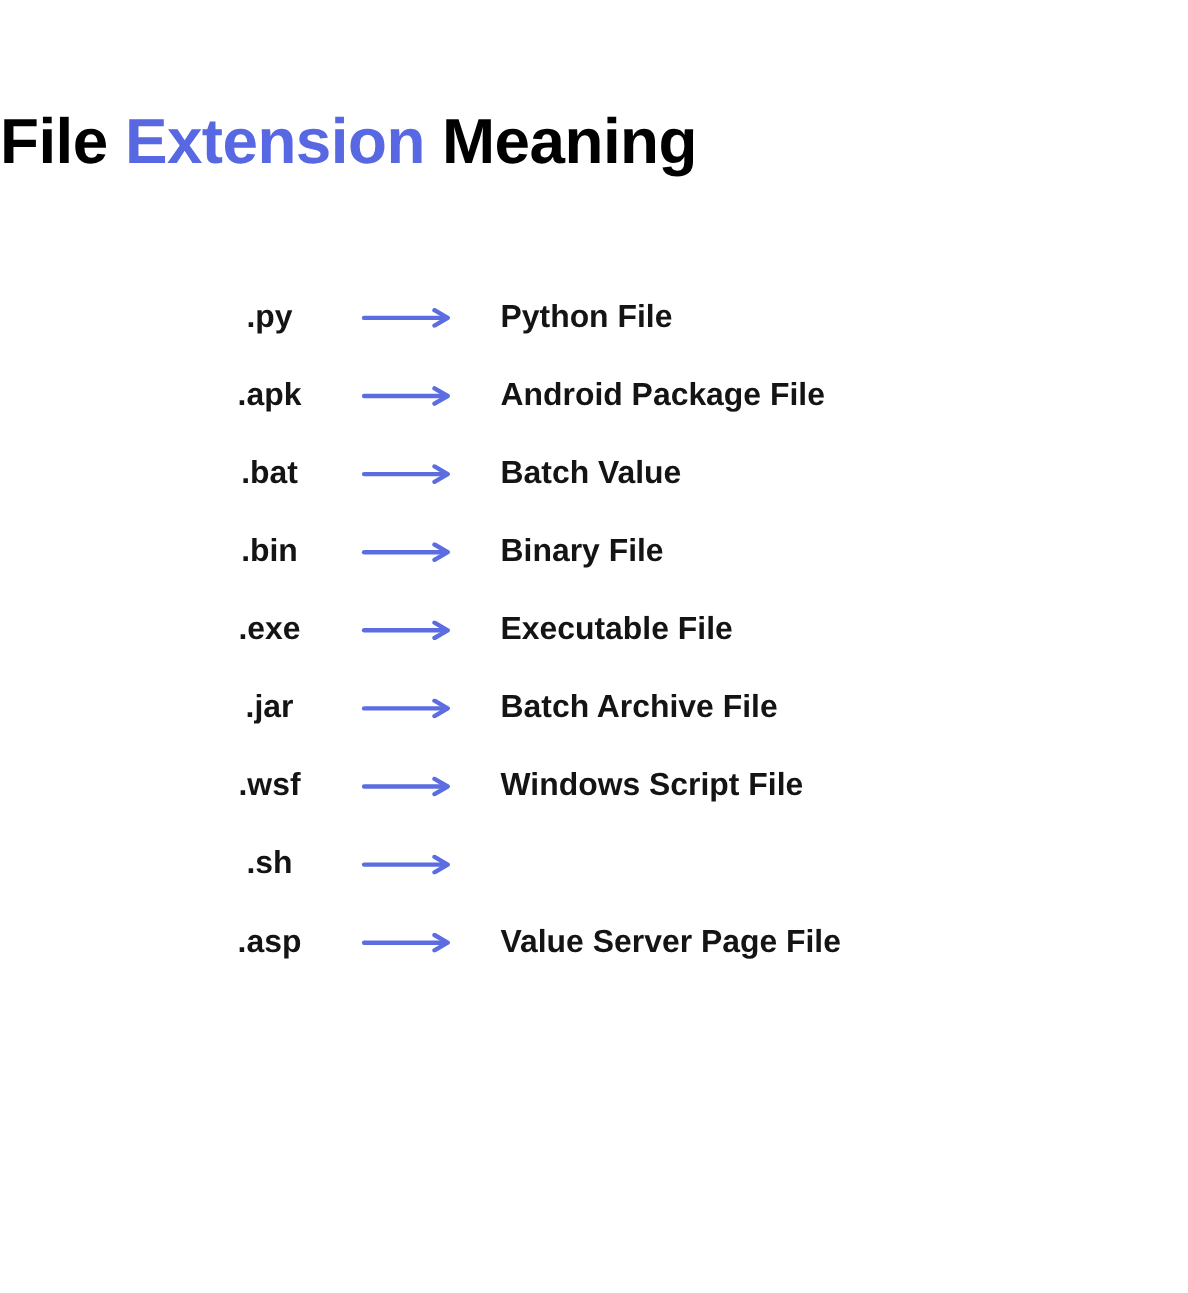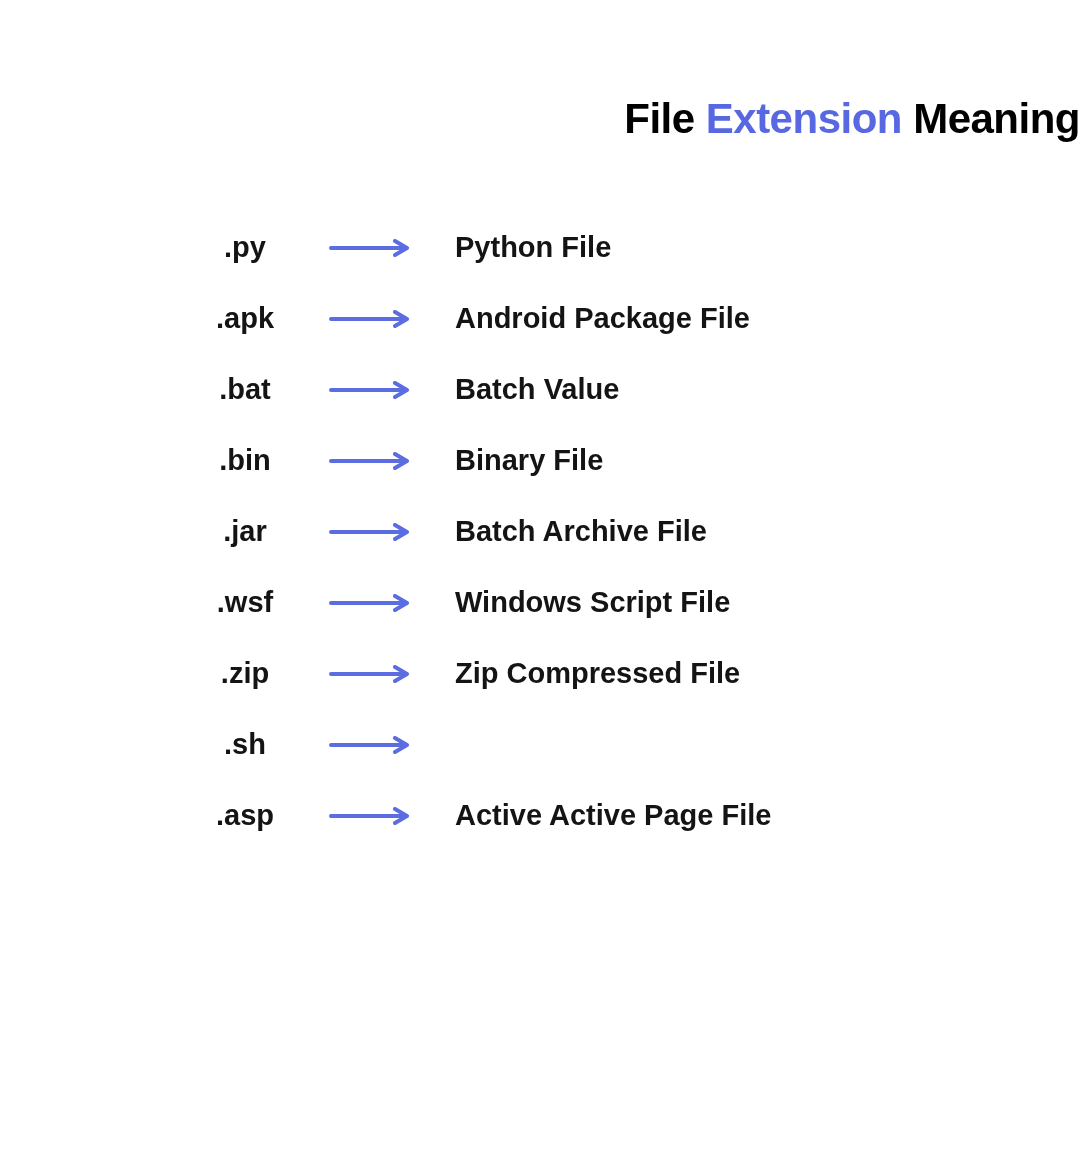--- a/index.html
+++ b/index.html
@@ -15,11 +15,11 @@
       padding-top: 95px;
     }
     .title {
-      text-align: right;
-      font-size: 42px;
+      text-align: left;
+      font-size: 58px;
       font-weight: 800;
       color: #000000;
-      margin-bottom: 69px;
+      margin-bottom: 91px;
       letter-spacing: -0.5px;
     }
     .title .highlight {

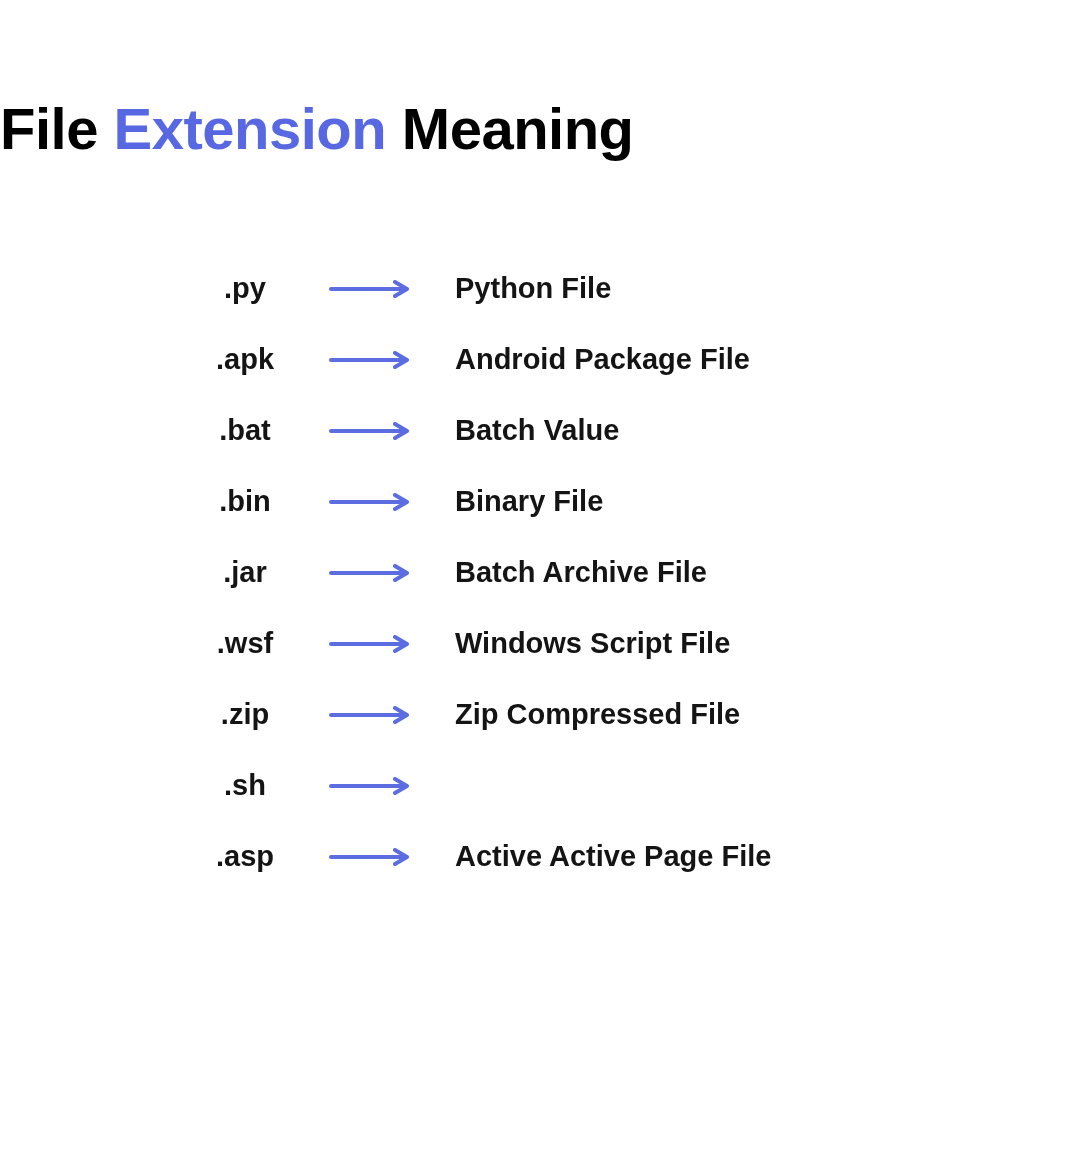--- a/index.html
+++ b/index.html
@@ -118,6 +118,16 @@
     <div class="ext-meaning">Binary File</div>
   </div>
   <div class="extension-row">
+    <div class="ext-label">.exe</div>
+    <div class="arrow-cell">
+      <svg class="arrow-svg" viewBox="0 0 86 18">
+          <line x1="4" y1="9" x2="76" y2="9"></line>
+          <polyline points="68,2 80,9 68,16"></polyline>
+        </svg>
+    </div>
+    <div class="ext-meaning">Executable File</div>
+  </div>
+  <div class="extension-row">
     <div class="ext-label">.jar</div>
     <div class="arrow-cell">
       <svg class="arrow-svg" viewBox="0 0 86 18">

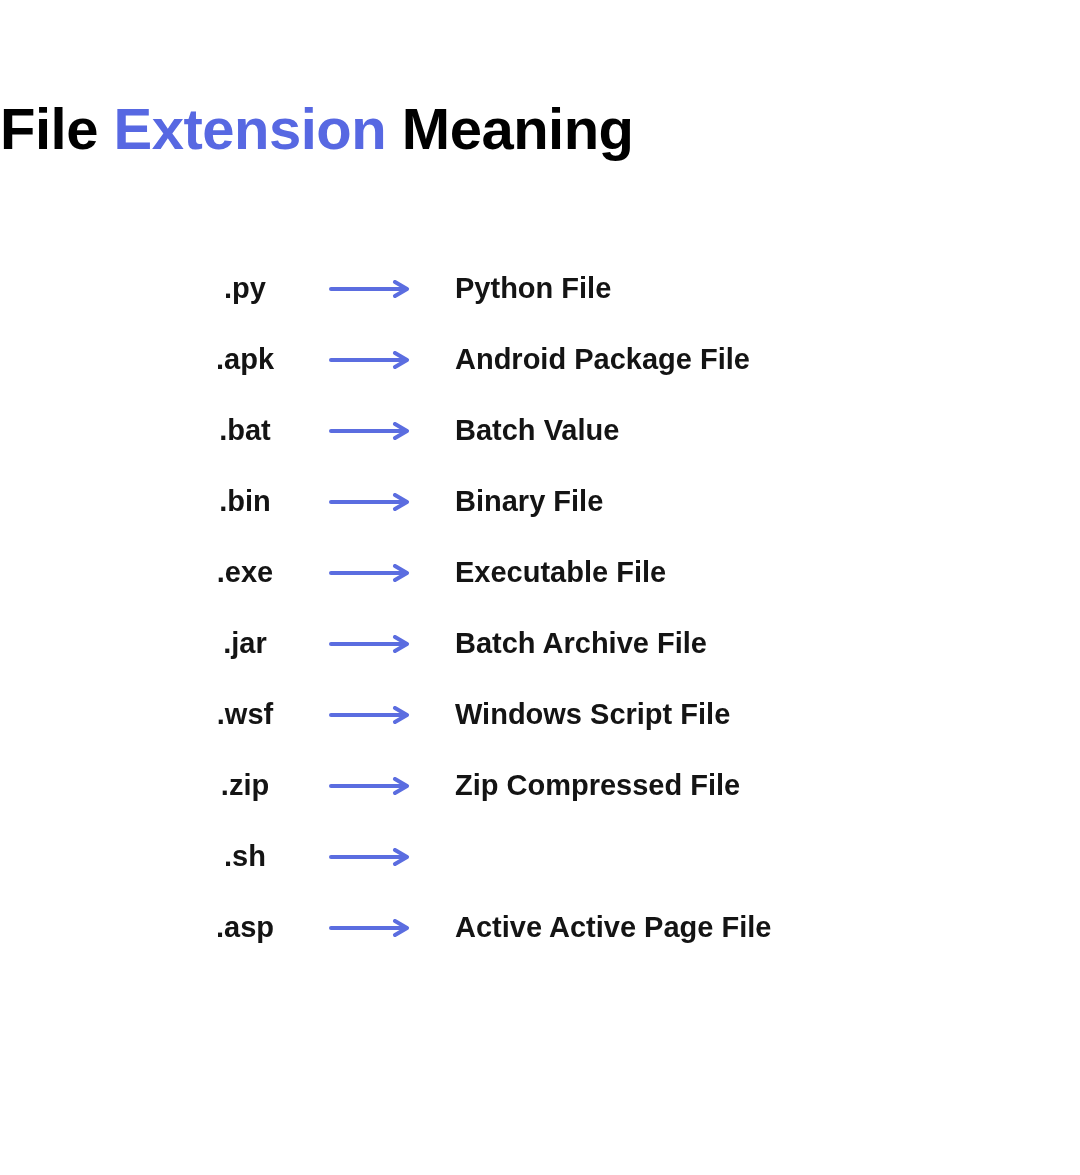--- a/index.html
+++ b/index.html
@@ -148,16 +148,6 @@
     <div class="ext-meaning">Windows Script File</div>
   </div>
   <div class="extension-row">
-    <div class="ext-label">.zip</div>
-    <div class="arrow-cell">
-      <svg class="arrow-svg" viewBox="0 0 86 18">
-          <line x1="4" y1="9" x2="76" y2="9"></line>
-          <polyline points="68,2 80,9 68,16"></polyline>
-        </svg>
-    </div>
-    <div class="ext-meaning">Zip Compressed File</div>
-  </div>
-  <div class="extension-row">
     <div class="ext-label">.sh</div>
     <div class="arrow-cell">
       <svg class="arrow-svg" viewBox="0 0 86 18">

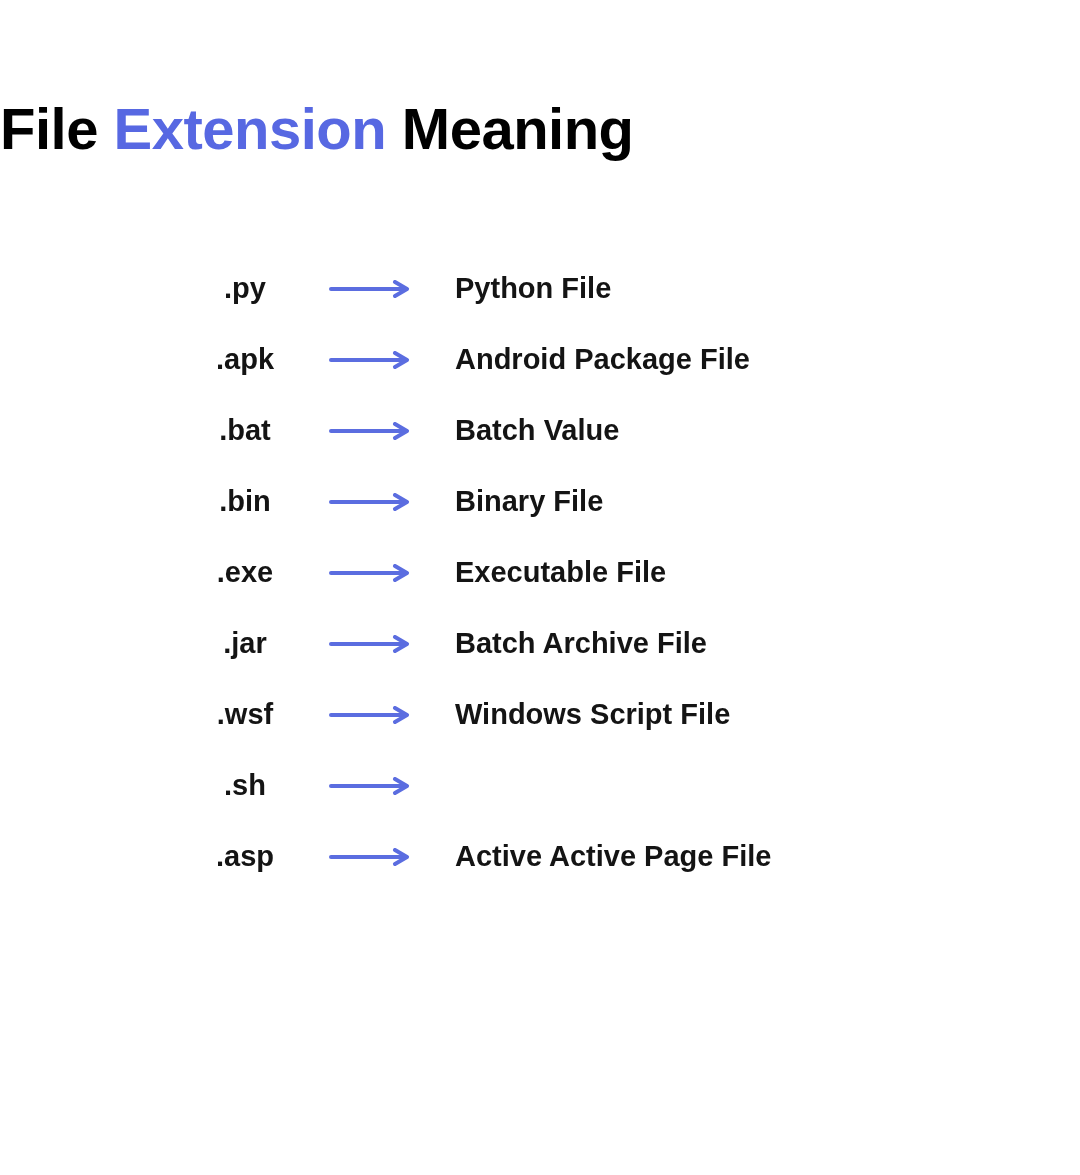--- a/index.html
+++ b/index.html
@@ -164,7 +164,7 @@
           <polyline points="68,2 80,9 68,16"></polyline>
         </svg>
     </div>
-    <div class="ext-meaning">Active Active Page File</div>
+    <div class="ext-meaning">Value Server Page File</div>
   </div>
 </div>
 

